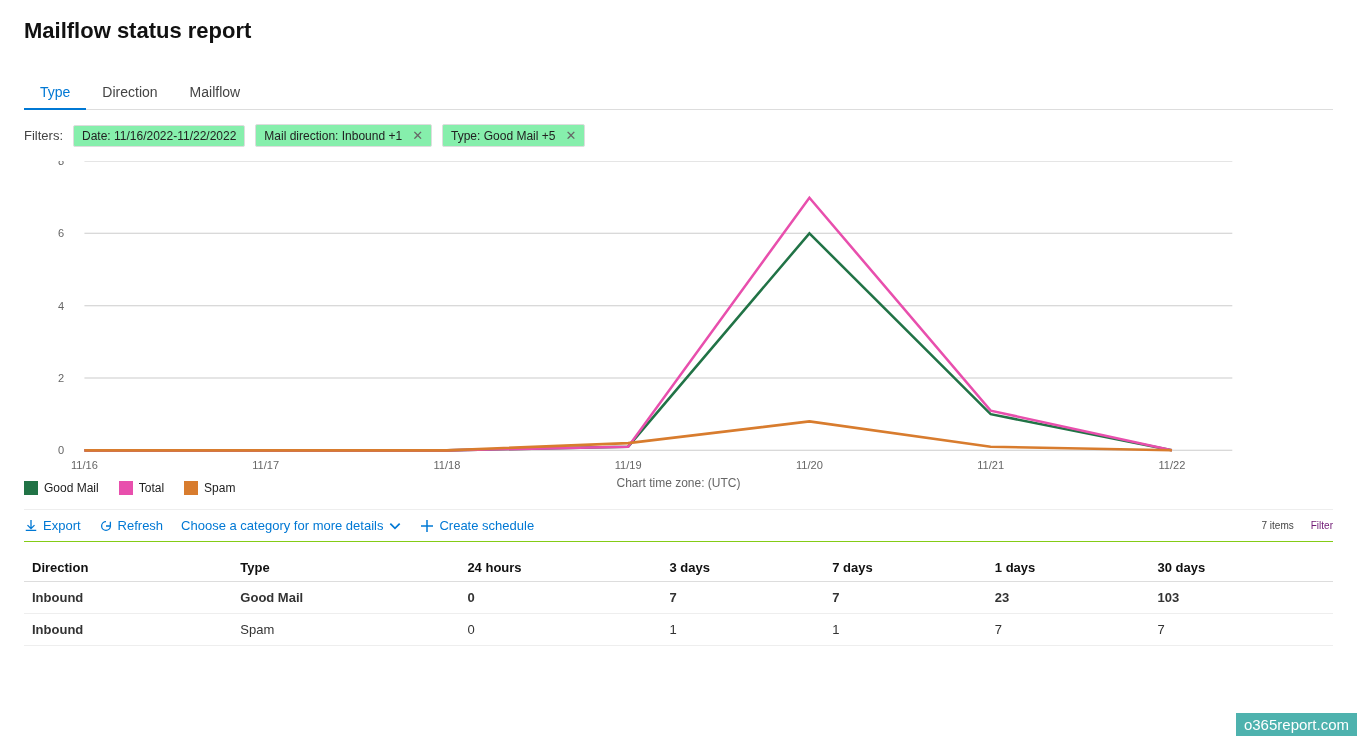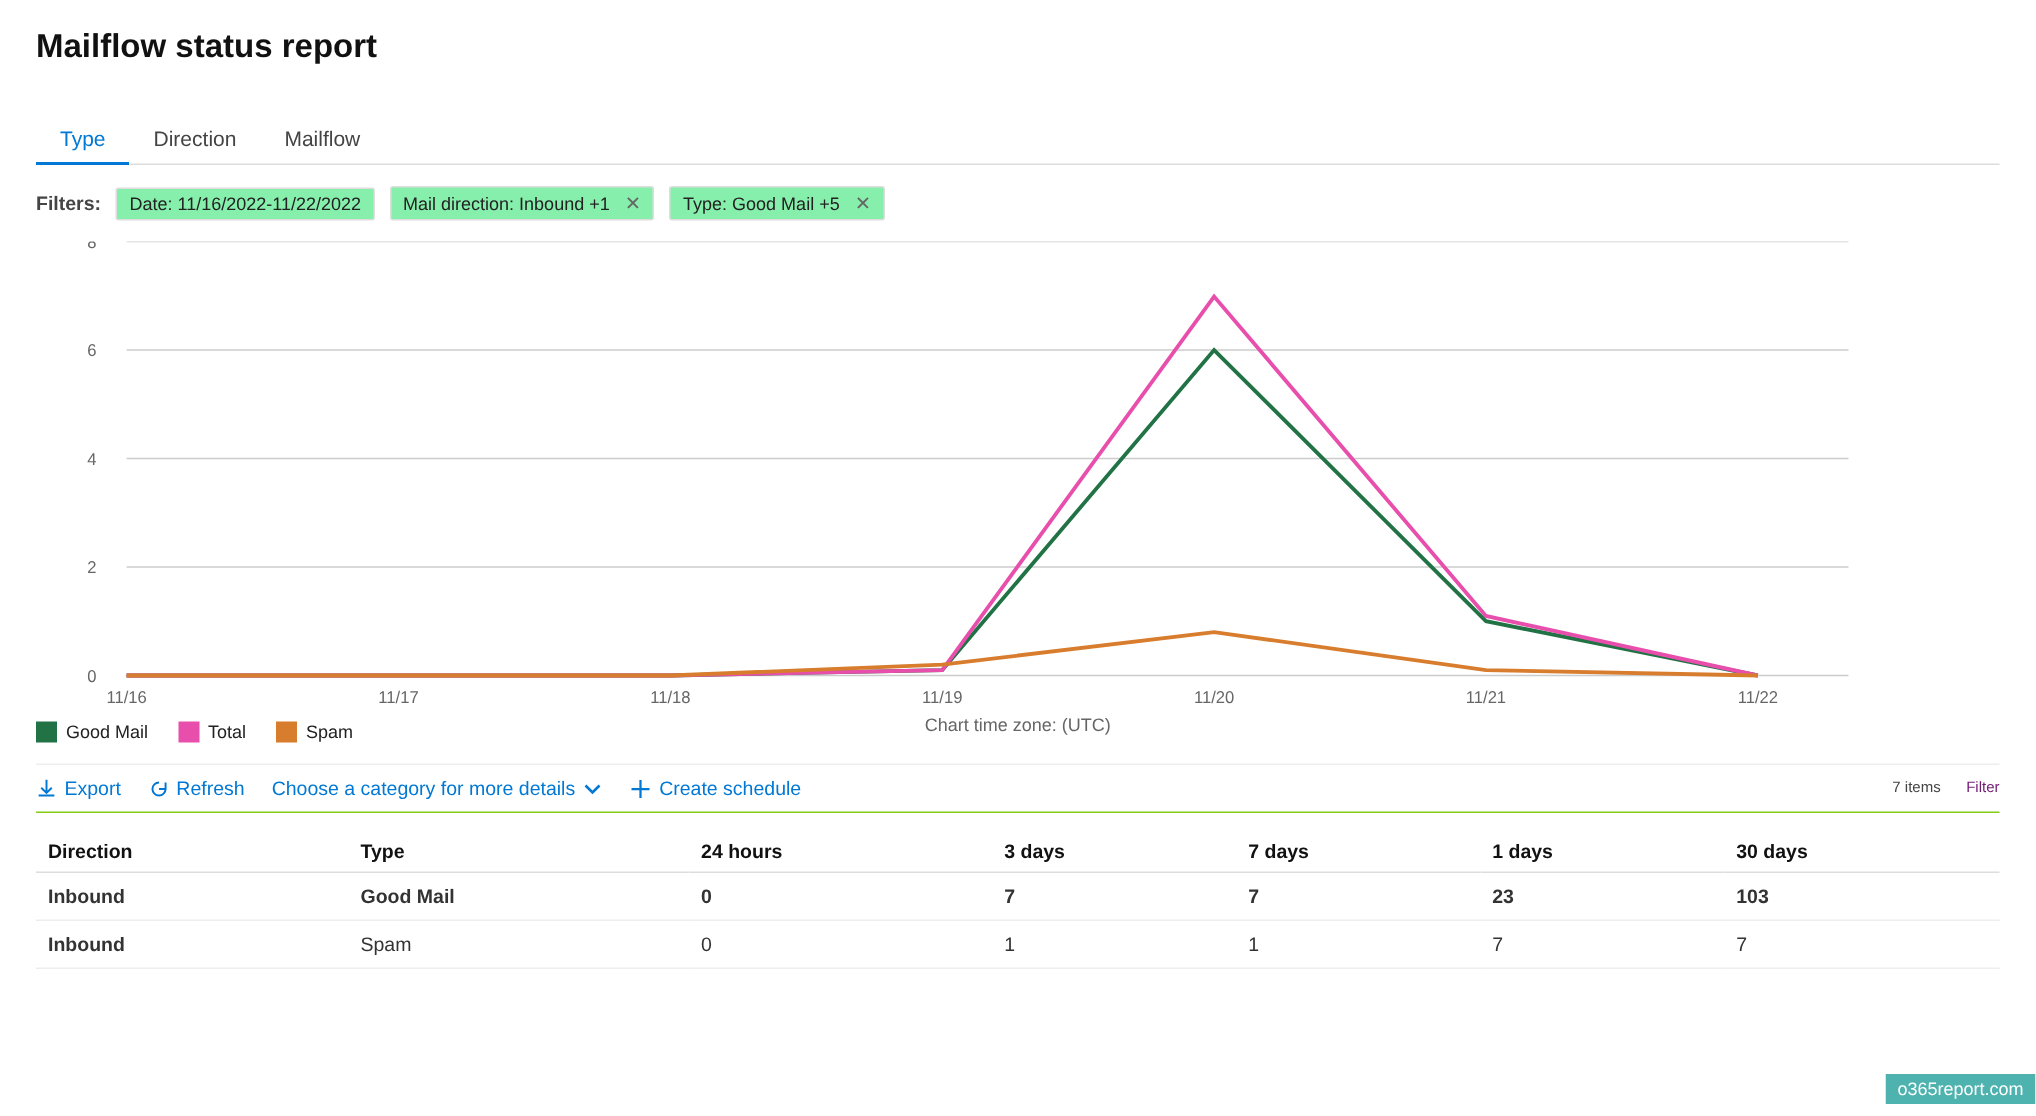--- a/index.html
+++ b/index.html
@@ -10,7 +10,7 @@
     .tab { padding: 8px 16px; cursor: pointer; font-size: 14px; color: #444; border-bottom: 2px solid transparent; margin-bottom: -1px; }
     .tab.active { color: #0078d4; border-bottom: 2px solid #0078d4; font-weight: 500; }
     .filters { display: flex; align-items: center; gap: 10px; margin-bottom: 14px; flex-wrap: wrap; }
-    .filter-label { font-size: 13px; color: #444; font-weight: 700; }
+    .filter-label { font-size: 13px; color: #444; font-weight: 400; }
     .filter-chip { display: flex; align-items: center; gap: 6px; background: #86efac; border: 1px solid #ddd; border-radius: 2px; padding: 3px 8px; font-size: 12px; color: #222; }
     .filter-chip .chip-x { cursor: pointer; color: #666; font-size: 13px; margin-left: 4px; }
     .chart-area { width: 100%; height: 310px; position: relative; margin-bottom: 10px; }

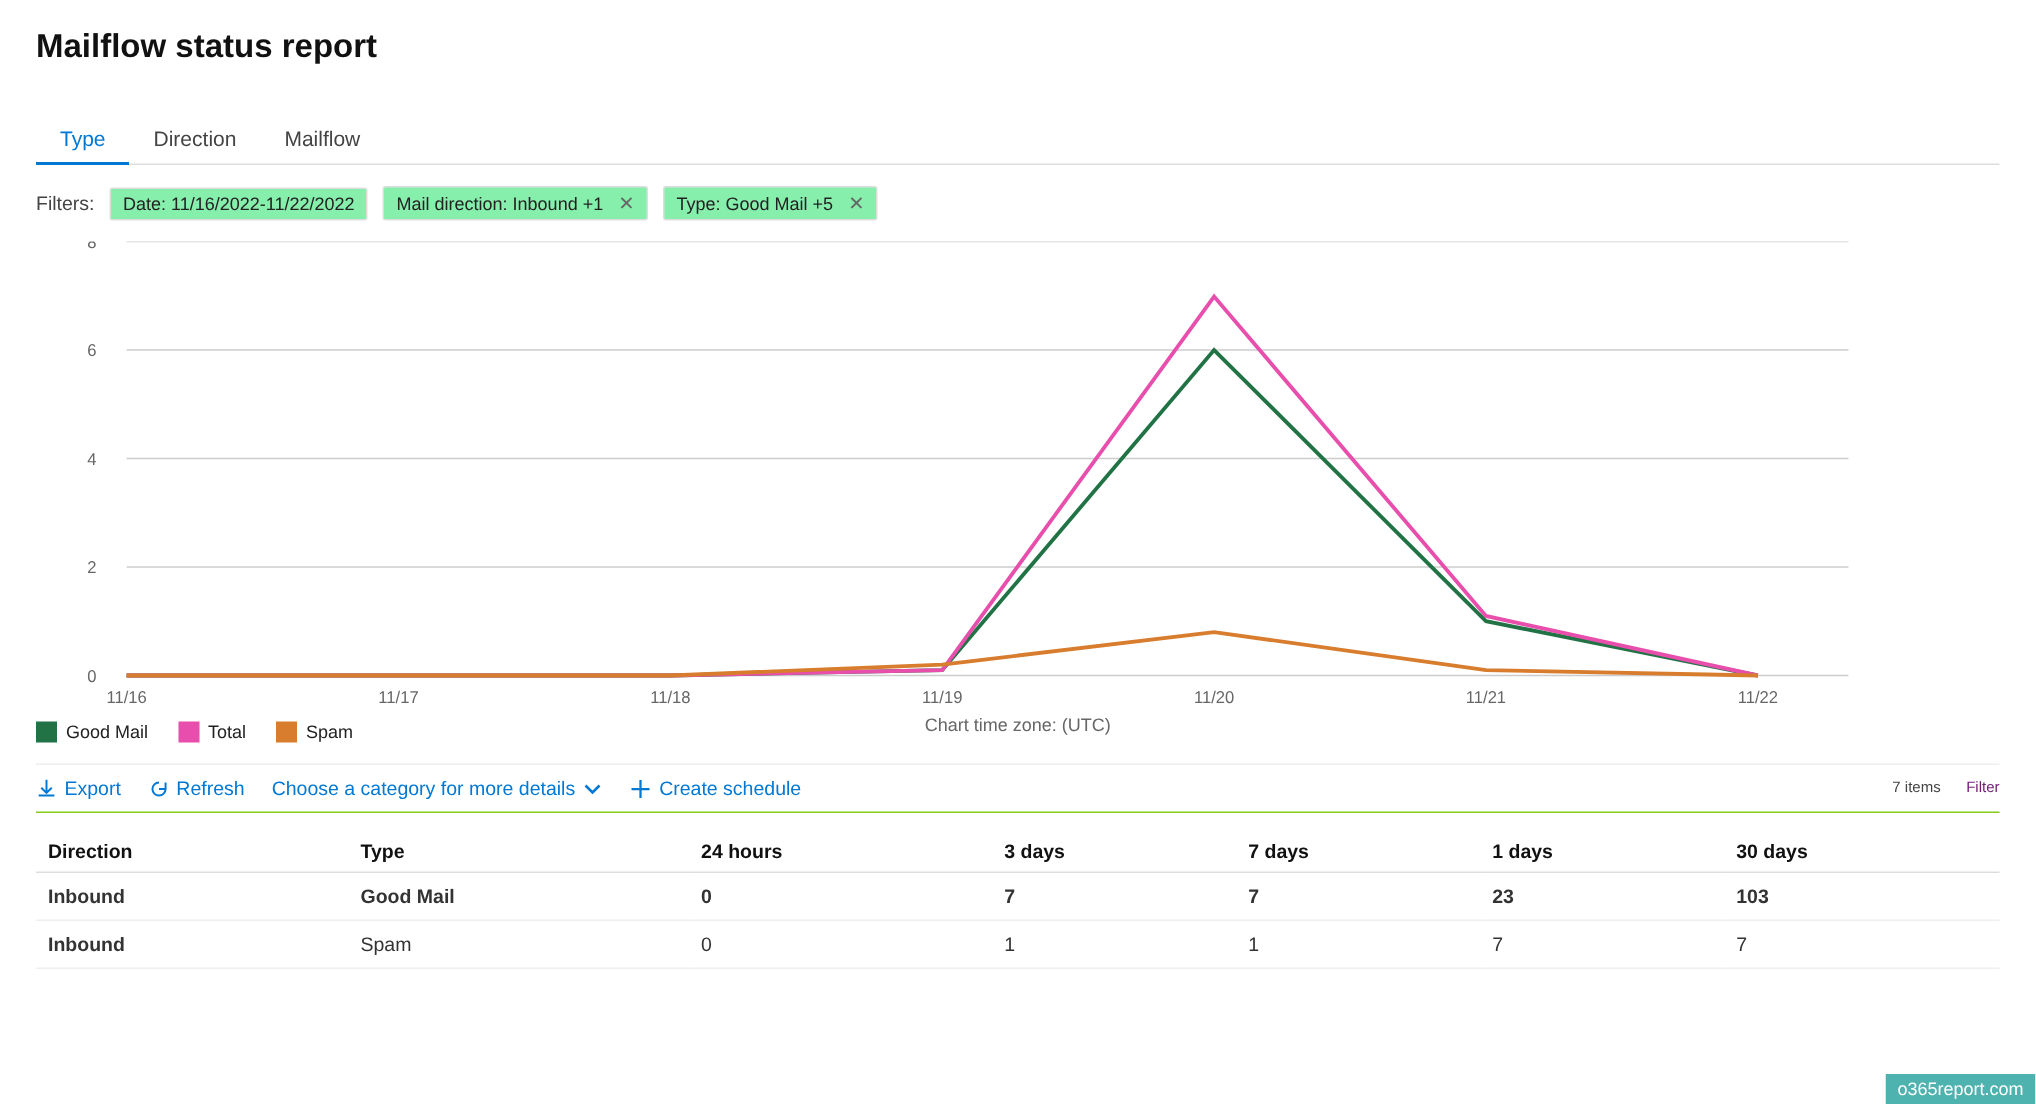--- a/index.html
+++ b/index.html
@@ -26,7 +26,7 @@
     thead th { text-align: left; font-weight: 600; color: #111; padding: 6px 8px; border-bottom: 1px solid #ddd; }
     tbody td { padding: 8px 8px; border-bottom: 1px solid #eee; color: #333; }
     tbody tr:first-child td { font-weight: 700; }
-    .watermark { position: fixed; bottom: 8px; right: 0; background: #2fa5a0; color: #fff; font-size: 12px; padding: 3px 8px; opacity: 0.85; }
+    .watermark { position: fixed; bottom: 8px; right: 0; background: #2fa5a0; color: #fff; font-size: 15px; padding: 3px 8px; opacity: 0.85; }
   </style>
 </head>
 <body>

